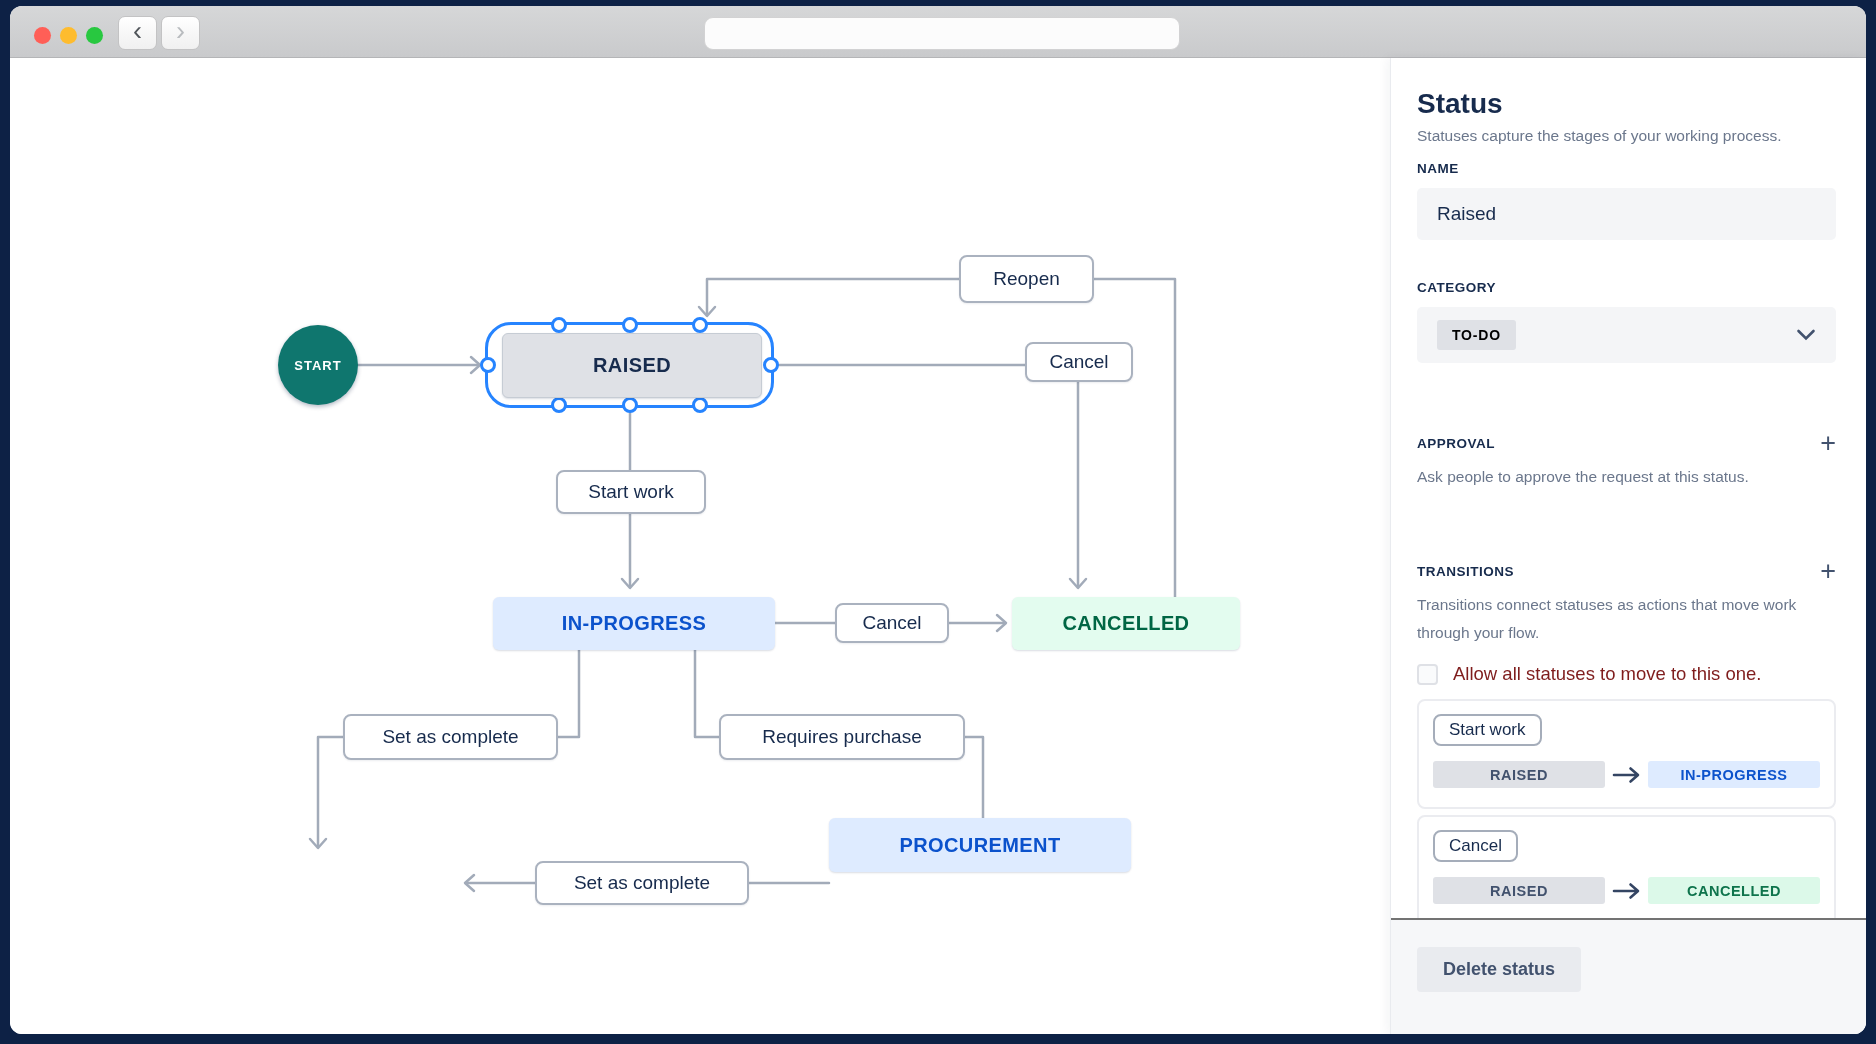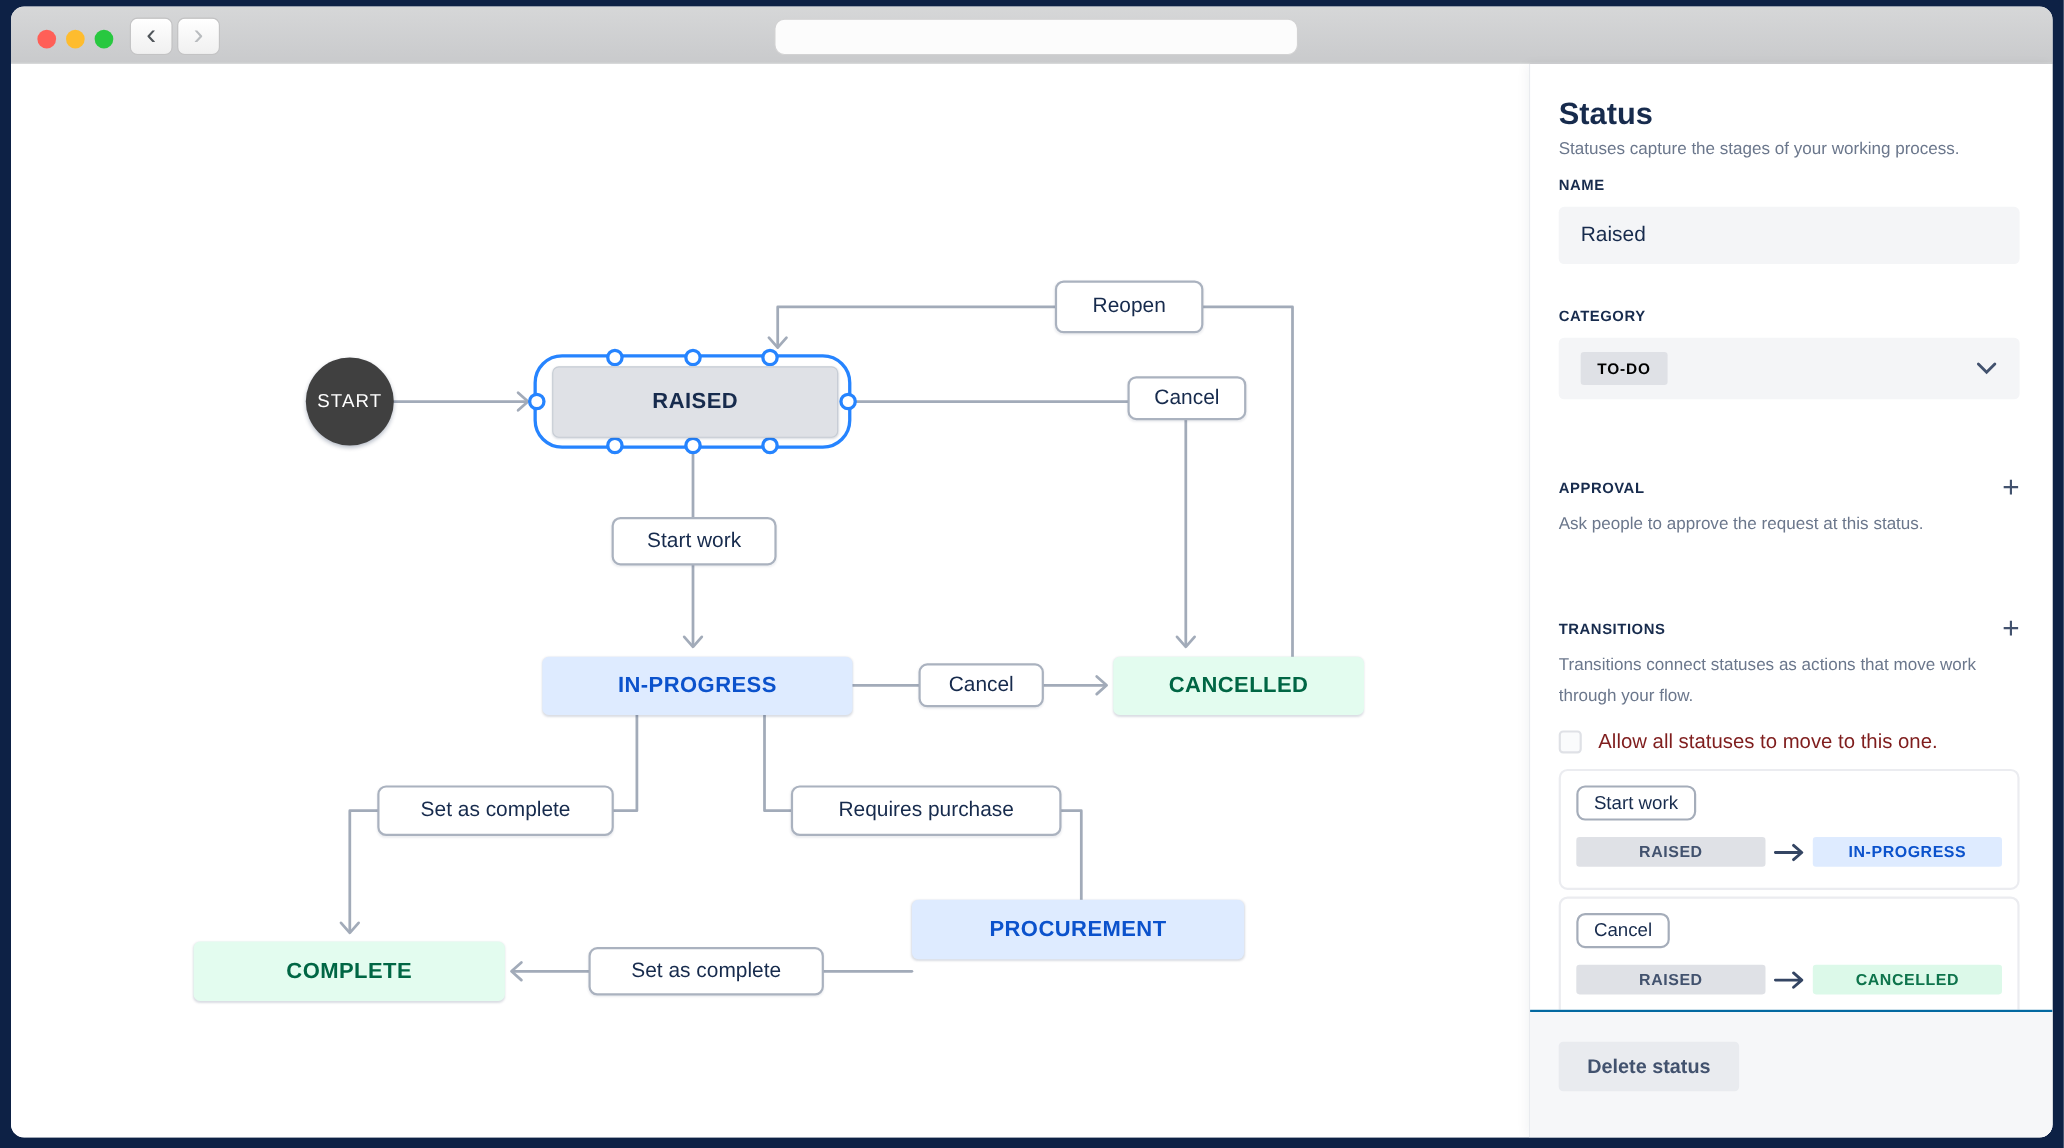--- a/index.html
+++ b/index.html
@@ -60,7 +60,7 @@
   .canvas svg.wires { position:absolute; left:0; top:0; }
 
   .start-circle { position:absolute; left:268px; top:267px; width:80px; height:80px; border-radius:50%;
-                  background:#404040; color:#fff; font-size:17px; font-weight:normal; letter-spacing:1px;
+                  background:#0f766e; color:#fff; font-size:13px; font-weight:bold; letter-spacing:1px;
                   display:flex; align-items:center; justify-content:center;
                   box-shadow:0 2px 4px rgba(9,30,66,.3); }
 

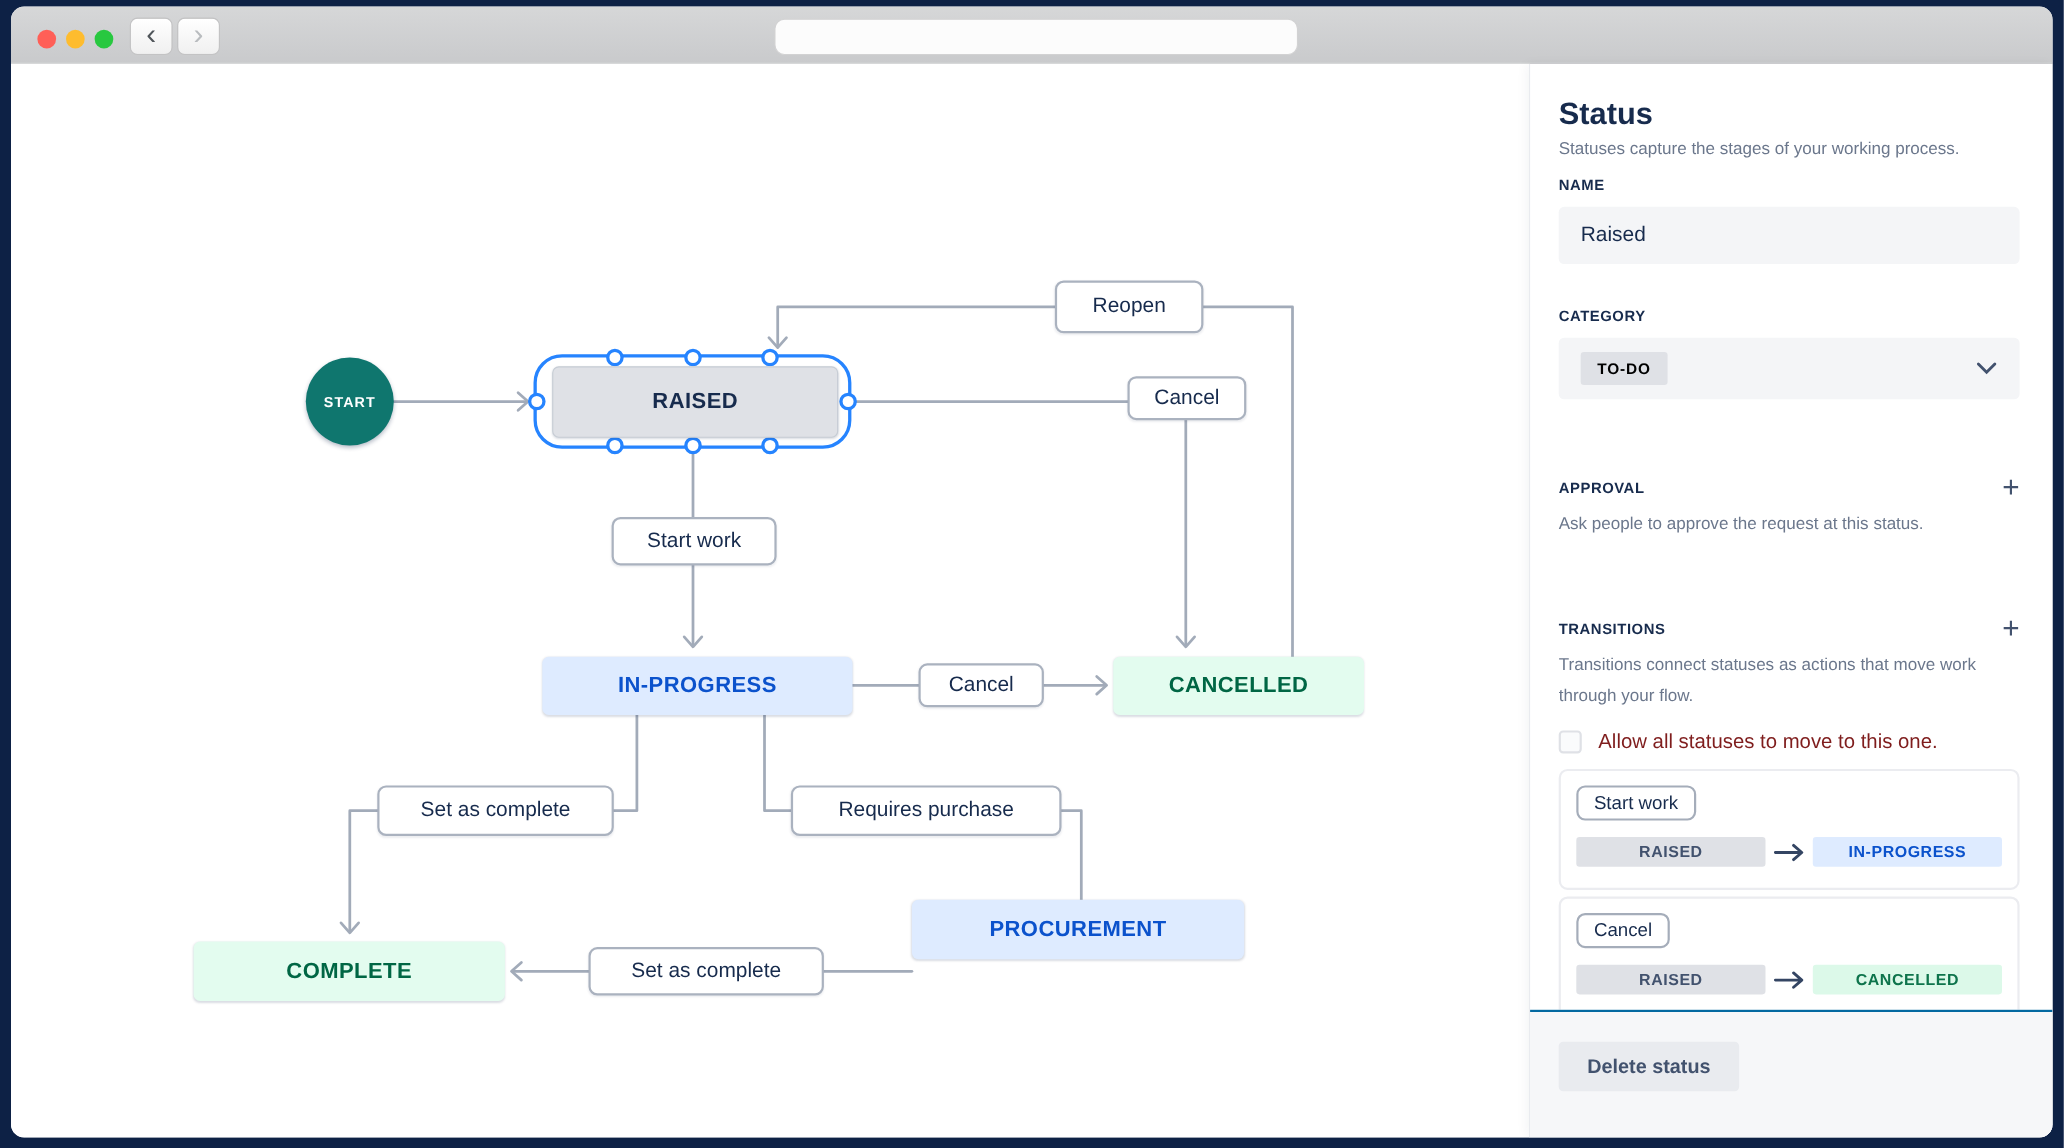--- a/index.html
+++ b/index.html
@@ -241,7 +241,6 @@
 
       <div class="node blue" style="left:483px;top:539px;width:282px;height:53px">IN-PROGRESS</div>
       <div class="node green" style="left:1002px;top:539px;width:228px;height:53px">CANCELLED</div>
-      <div class="node green" style="left:166px;top:798px;width:283px;height:54px">COMPLETE</div>
       <div class="node blue" style="left:819px;top:760px;width:302px;height:54px">PROCUREMENT</div>
     </div>
 

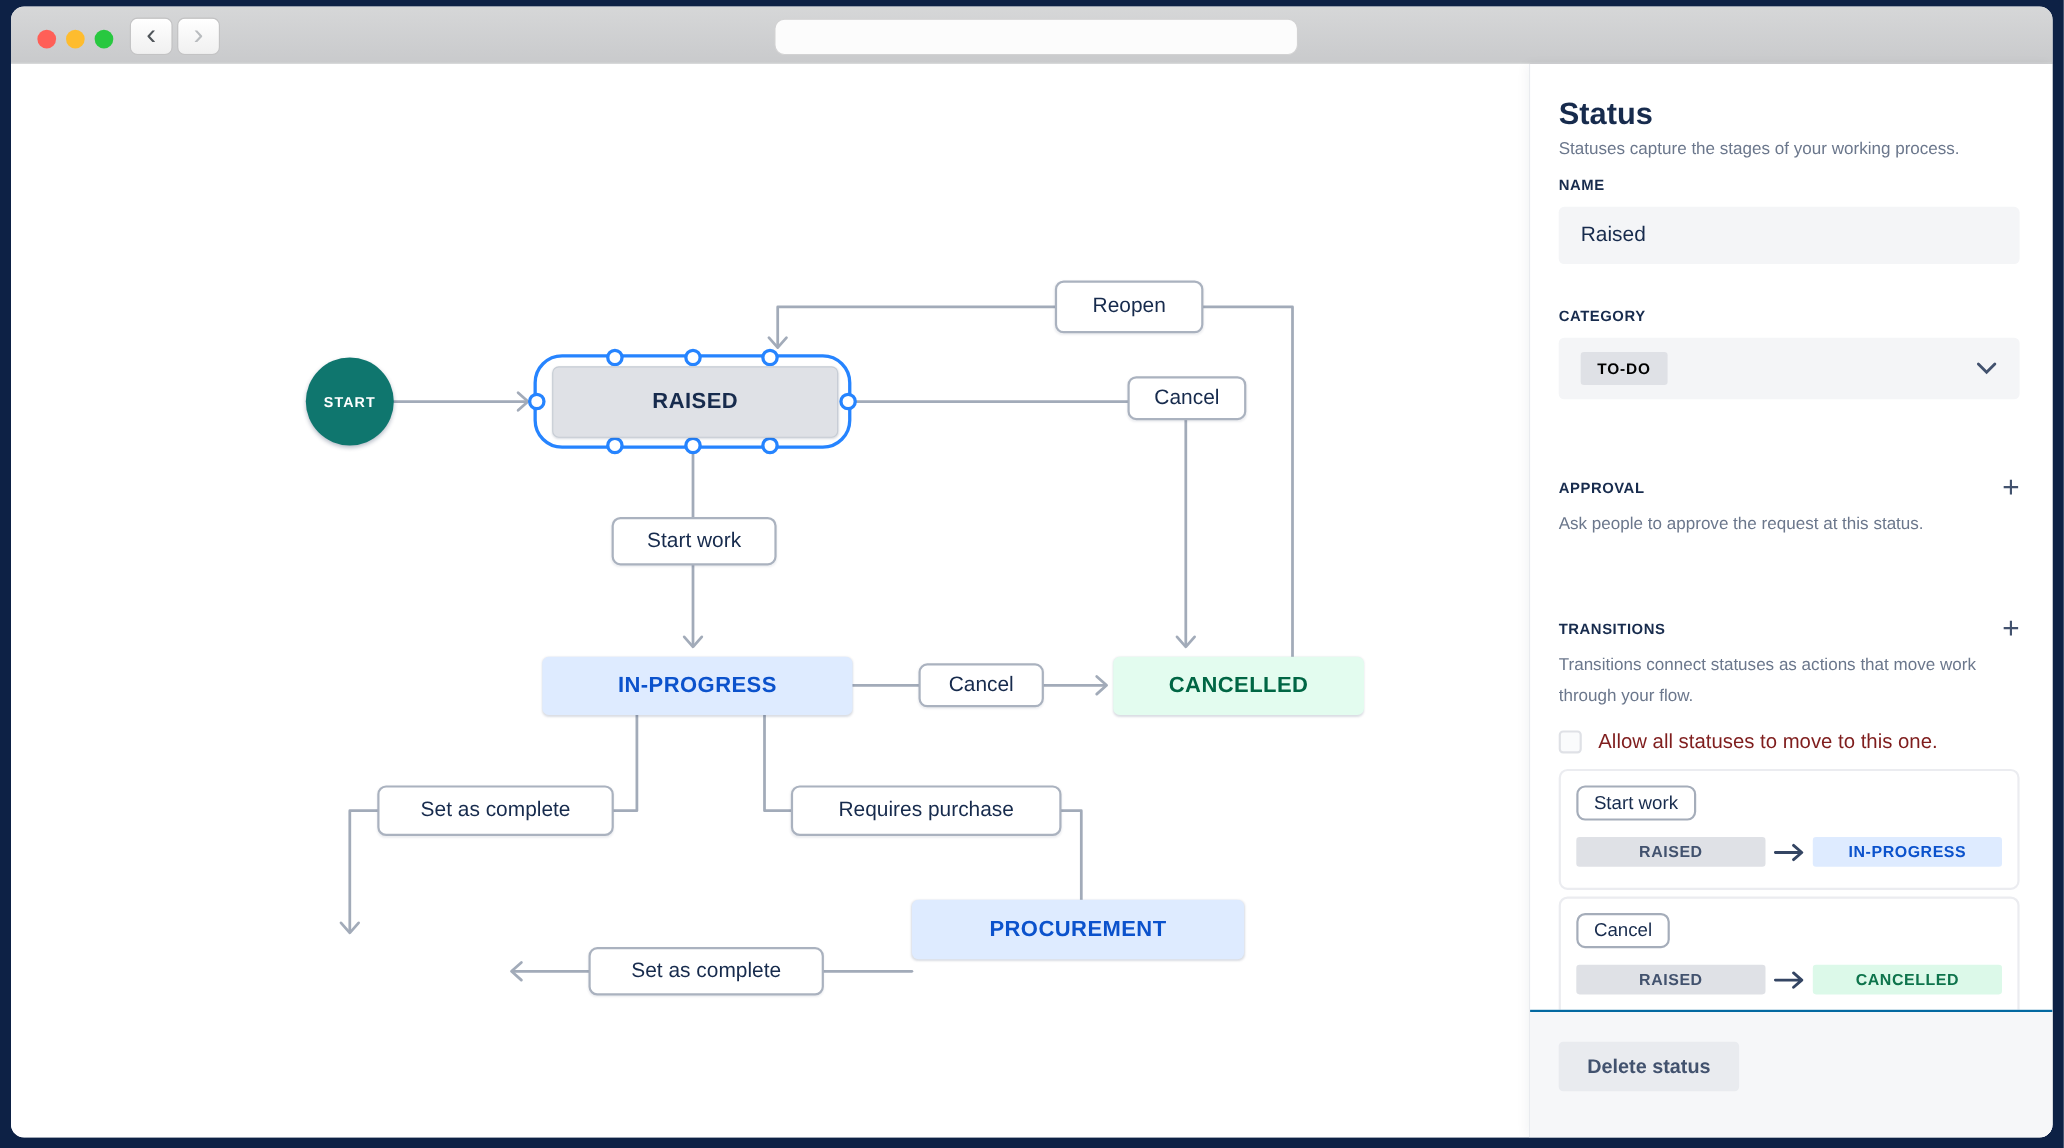--- a/index.html
+++ b/index.html
@@ -125,7 +125,7 @@
   .pill.green { background:#dcf9e9; color:#0e744c; }
   .pill-arrow { flex:1; display:flex; align-items:center; justify-content:center; }
 
-  .panel-footer { flex:none; height:116px; background:#f6f7f9; border-top:2px solid #0369a1;
+  .panel-footer { flex:none; height:116px; background:#f6f7f9; border-top:2px solid #737373;
                   padding:27px 0 16px 26px; }
   .delete-btn { width:164px; height:45px; background:#e9ebef; border:none; border-radius:4px;
                 font-size:18px; font-weight:600; color:#42526e; }

